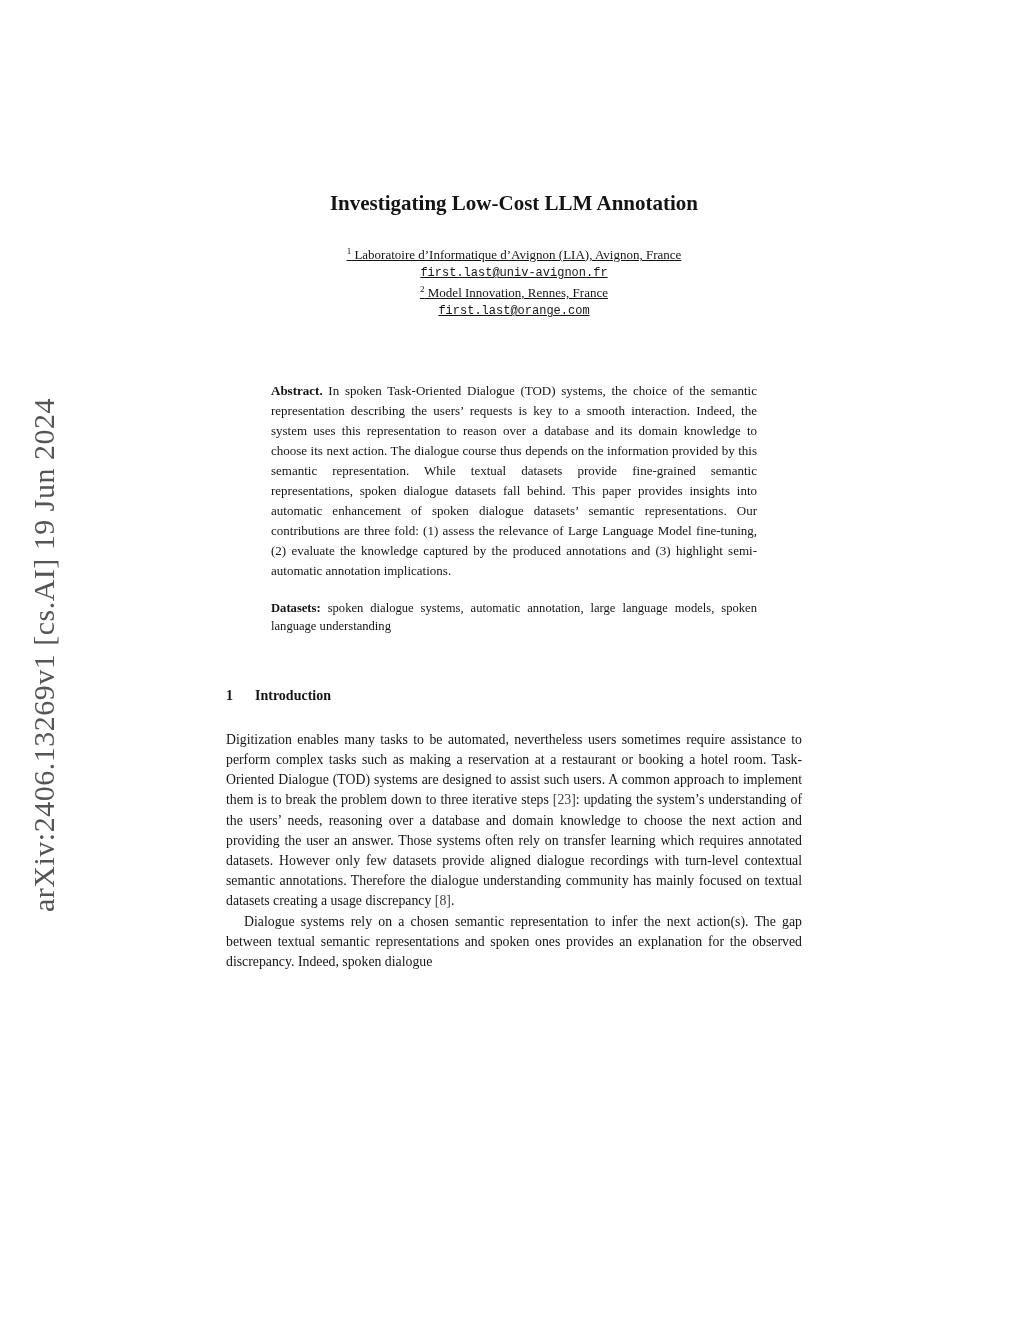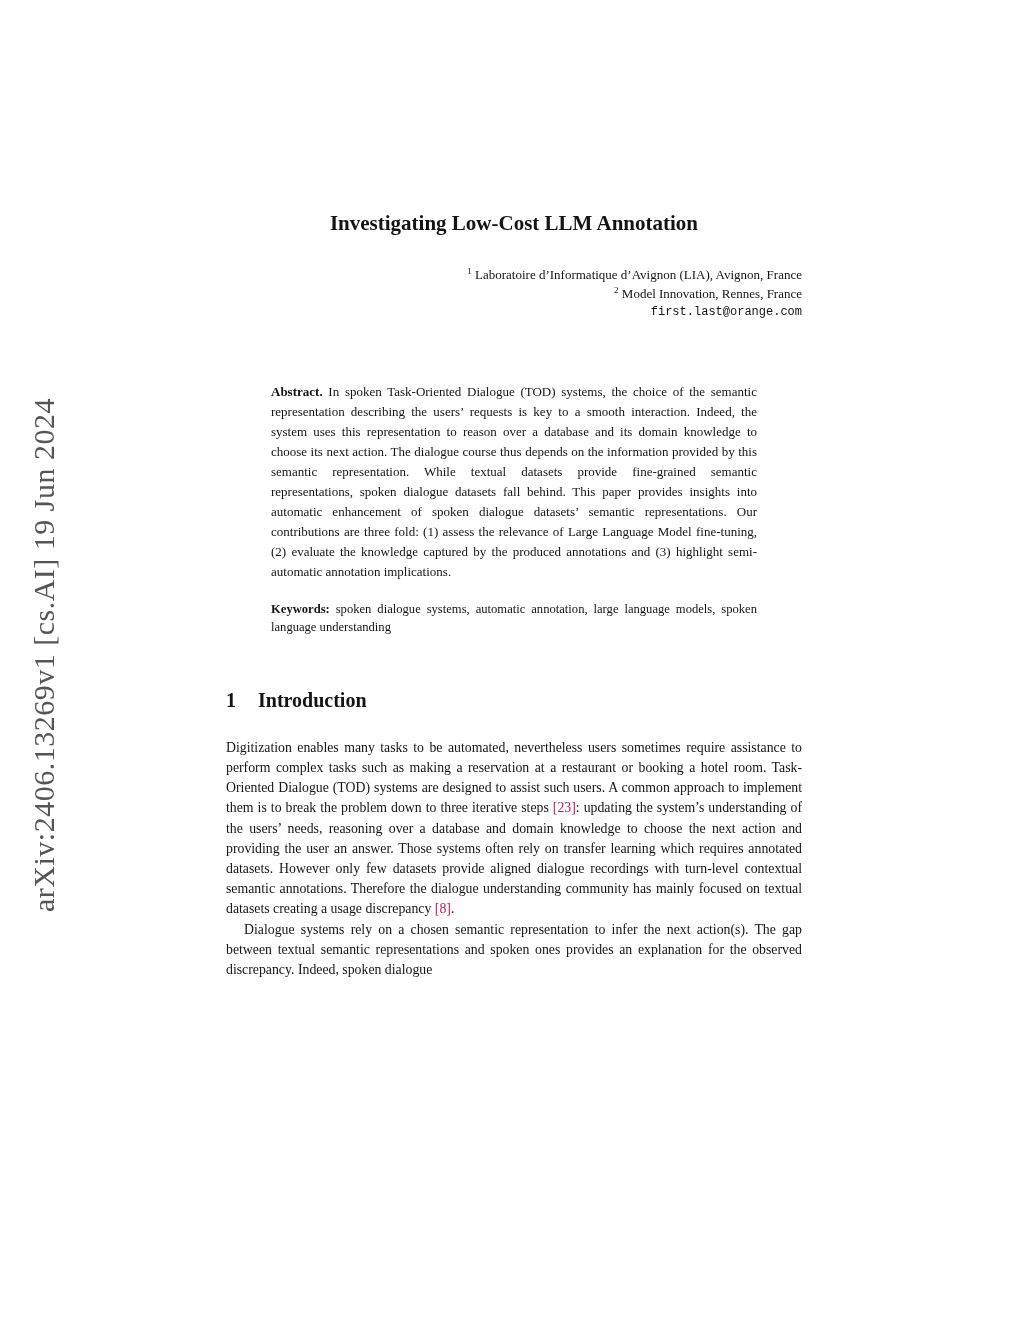--- a/index.html
+++ b/index.html
@@ -27,7 +27,6 @@
     left:226px;
     top:188px;
     width:576px;
-    margin-top:20px;
   }
   .title{
     text-align:center;

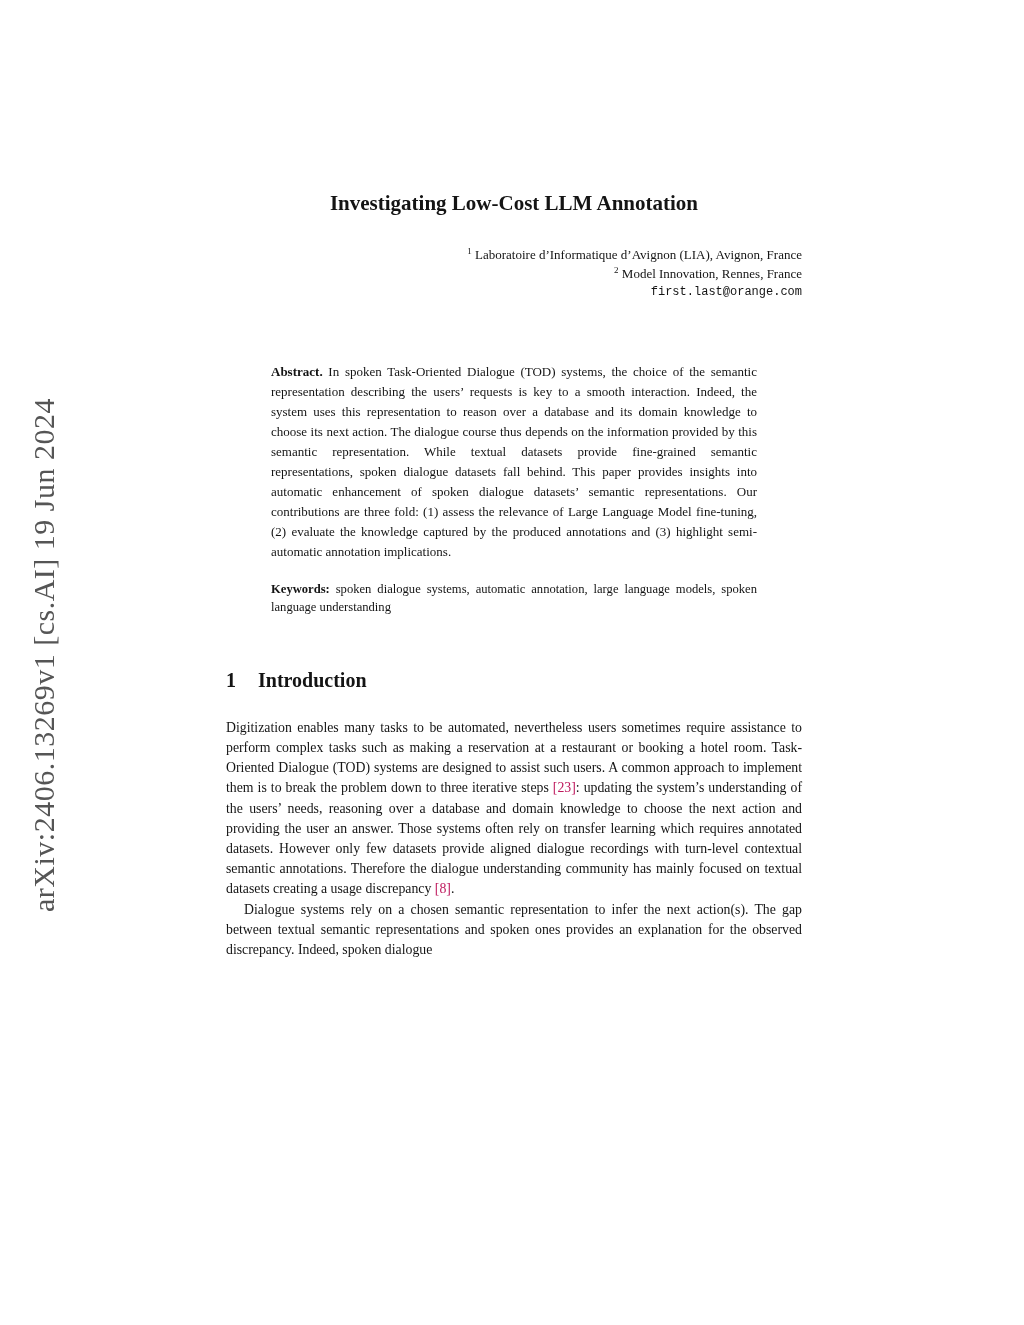--- a/index.html
+++ b/index.html
@@ -43,10 +43,11 @@
   }
   .authors sup{font-size:9px;line-height:0;}
   .affiliations{
-    text-align:right;
+    text-align:center;
     font-size:13px;
     line-height:19px;
     margin-top:26px;
+    text-decoration:underline;
   }
   .affiliations sup{font-size:9px;line-height:0;}
   .mono{

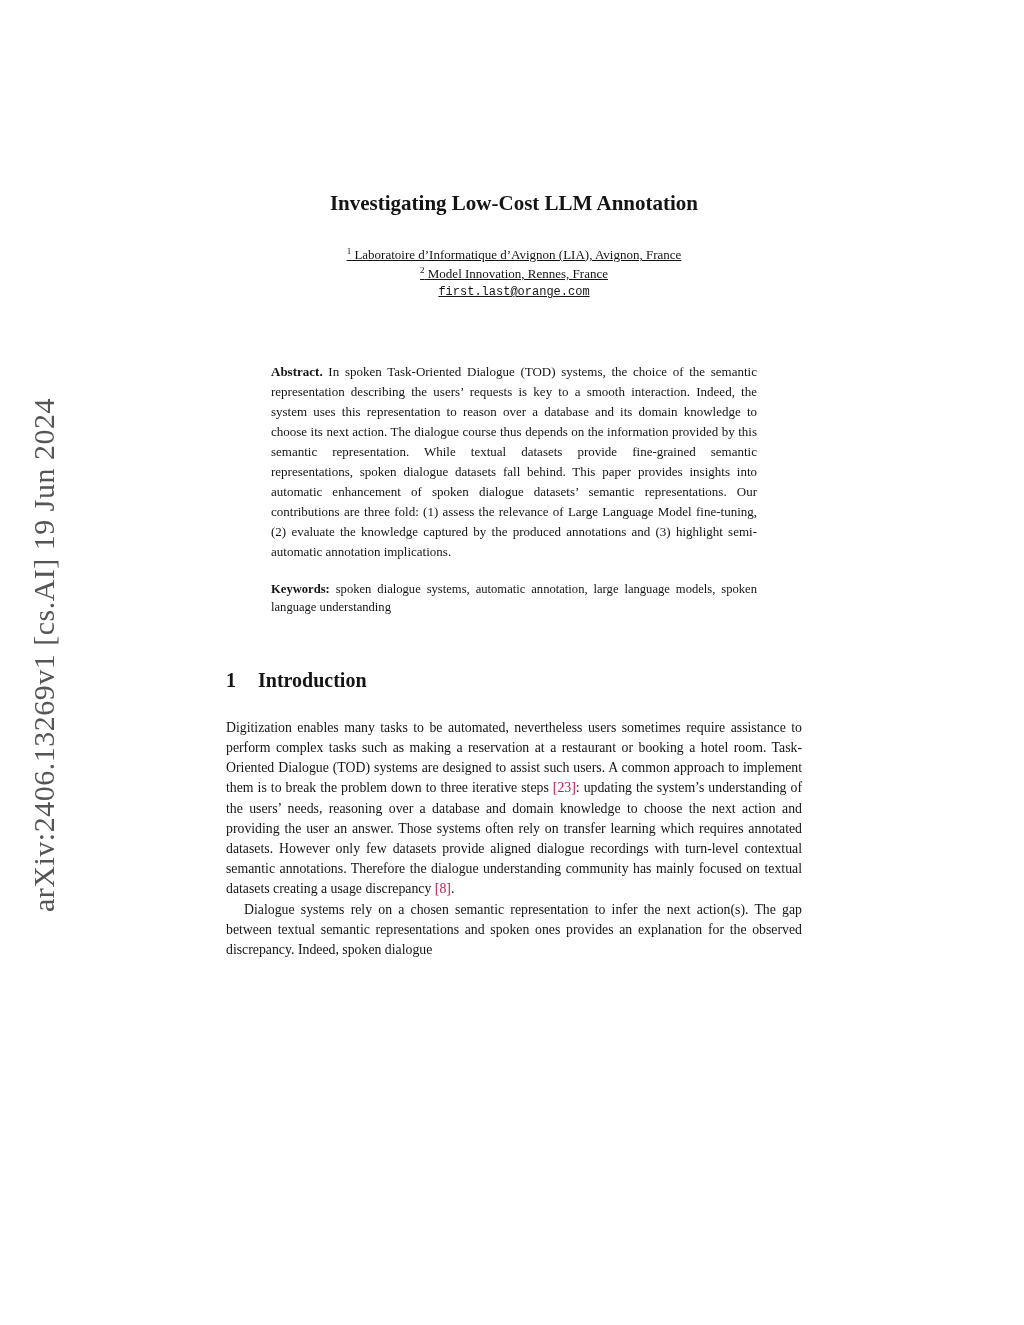--- a/index.html
+++ b/index.html
@@ -106,6 +106,7 @@
 
     <div class="affiliations">
       <div><sup>1</sup><span> Laboratoire d’Informatique d’Avignon (LIA), Avignon, France</span></div>
+      <div class="mono">first.last@univ-avignon.fr</div>
       <div><sup>2</sup><span> Model Innovation, Rennes, France</span></div>
       <div class="mono">first.last@orange.com</div>
     </div>

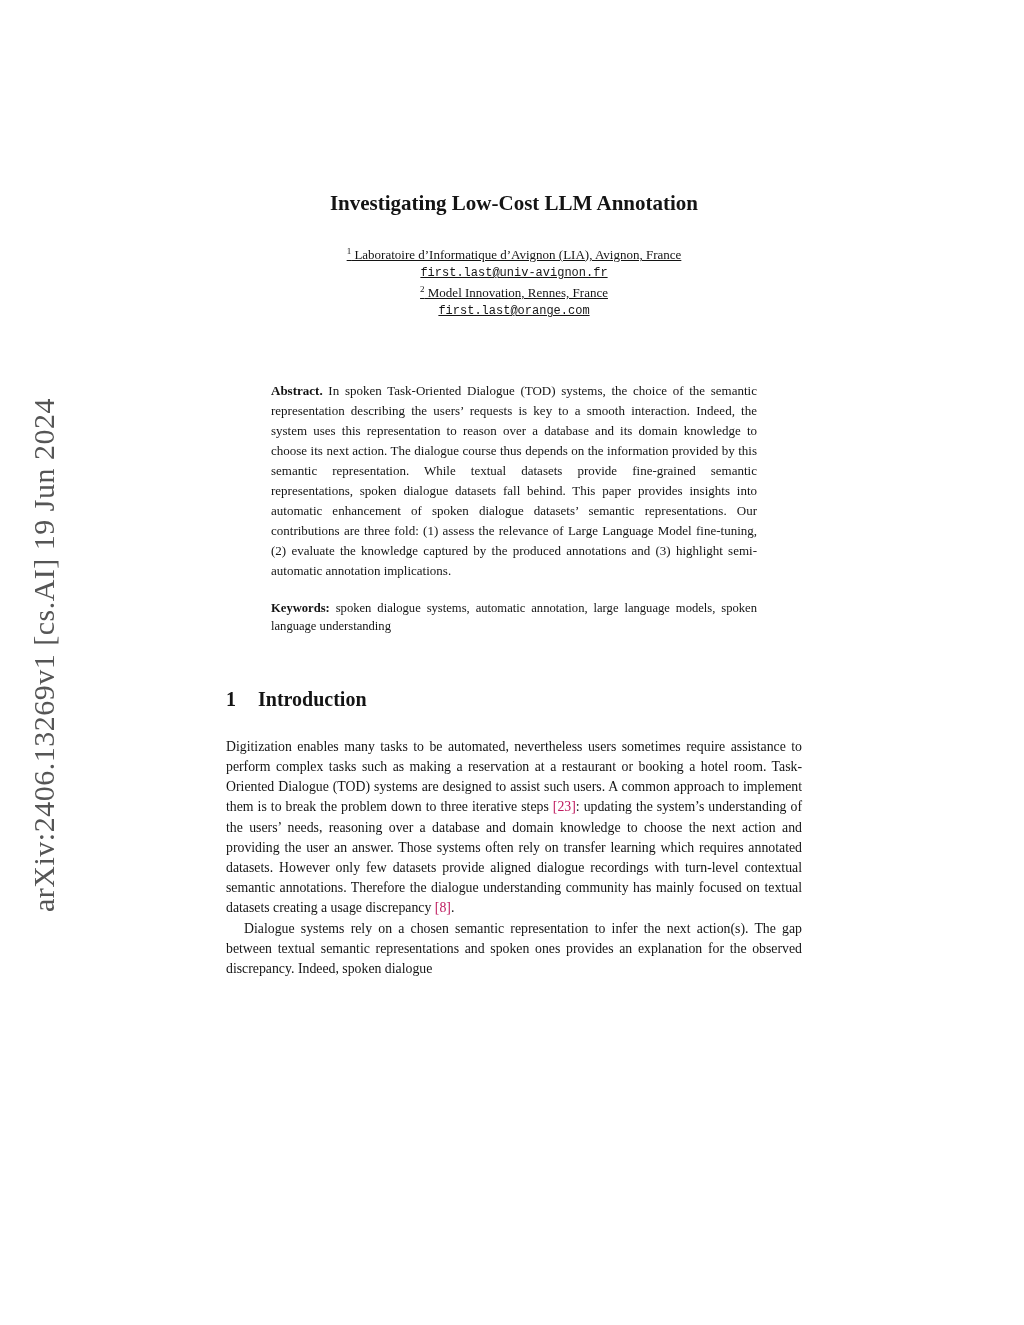--- a/index.html
+++ b/index.html
@@ -113,7 +113,7 @@
 
     <div class="abstract"><span class="abstract-label">Abstract.</span><span> In spoken Task-Oriented Dialogue (TOD) systems, the choice of the semantic representation describing the users’ requests is key to a smooth interaction. Indeed, the system uses this representation to reason over a database and its domain knowledge to choose its next action. The dialogue course thus depends on the information provided by this semantic representation. While textual datasets provide fine-grained semantic representations, spoken dialogue datasets fall behind. This paper provides insights into automatic enhancement of spoken dialogue datasets’ semantic representations. Our contributions are three fold: (1) assess the relevance of Large Language Model fine-tuning, (2) evaluate the knowledge captured by the produced annotations and (3) highlight semi-automatic annotation implications.</span></div>
 
-    <div class="keywords"><span class="keywords-label">Keywords:</span><span> spoken dialogue systems, automatic annotation, large language models, spoken language understanding</span></div>
+    <div class="keywords"><span class="keywords-label">Datasets:</span><span> spoken dialogue systems, automatic annotation, large language models, spoken language understanding</span></div>
 
     <div class="section-heading"><span class="sec-num">1</span><span>Introduction</span></div>
 

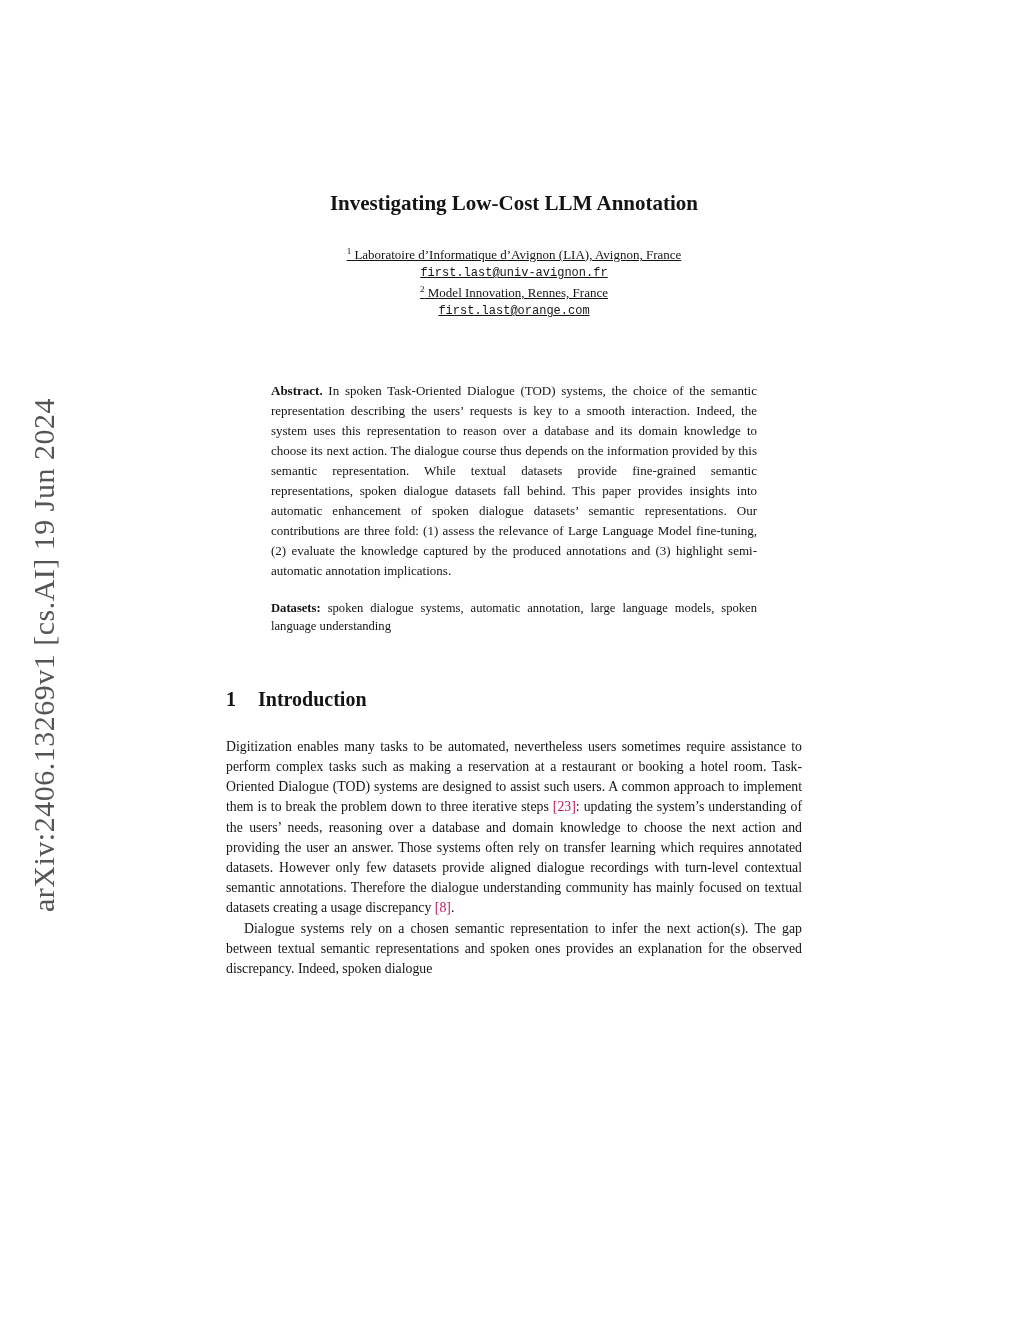--- a/index.html
+++ b/index.html
@@ -73,7 +73,7 @@
   .section-heading{
     margin-top:52px;
     font-weight:bold;
-    font-size:20px;
+    font-size:14px;
   }
   .section-heading .sec-num{margin-right:22px;}
   .body-paragraph{

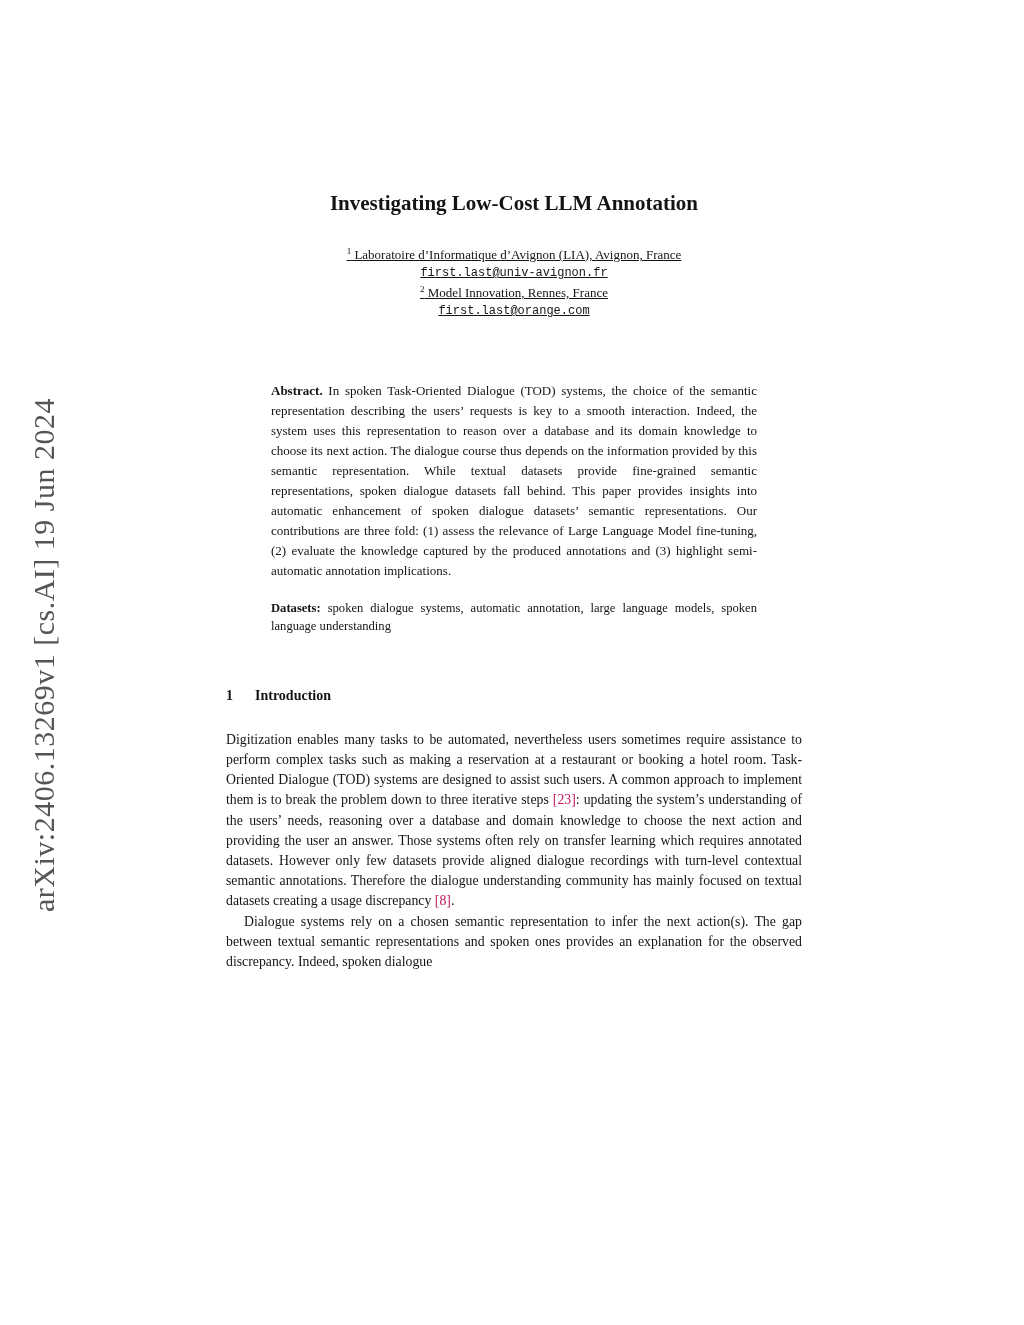--- a/index.html
+++ b/index.html
@@ -85,7 +85,7 @@
   .p-first{margin-top:26px;}
   .p-indent{text-indent:18px;margin-top:0;}
   .cite{
-    color:#be185d;
+    color:#404040;
     cursor:pointer;
     text-decoration:none;
   }

